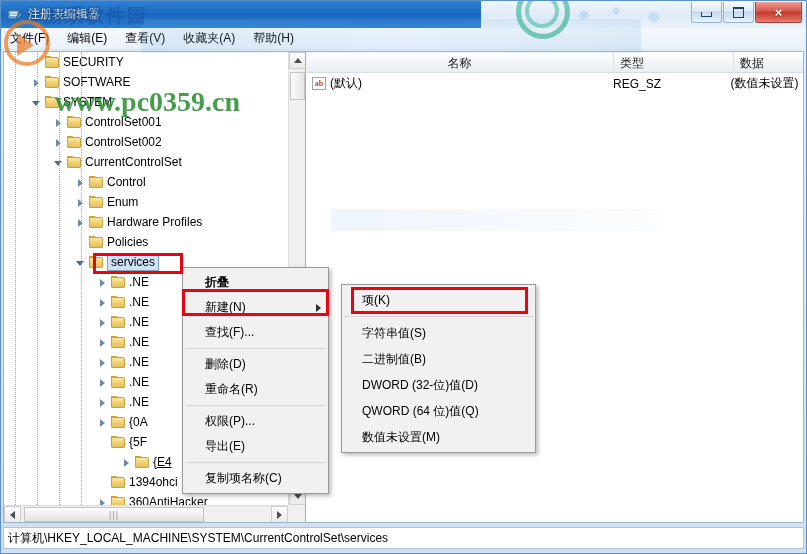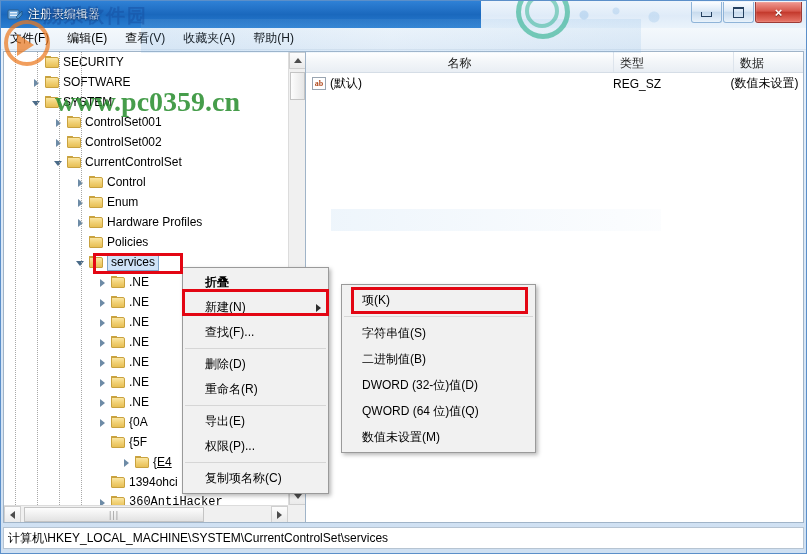--- a/index.html
+++ b/index.html
@@ -653,8 +653,8 @@
       <div class="ctx-item"><span>删除(D)</span></div>
       <div class="ctx-item"><span>重命名(R)</span></div>
       <div class="ctx-sep"></div>
+      <div class="ctx-item"><span>权限(P)...</span></div>
       <div class="ctx-item"><span>导出(E)</span></div>
-      <div class="ctx-item"><span>权限(P)...</span></div>
       <div class="ctx-sep"></div>
       <div class="ctx-item"><span>复制项名称(C)</span></div>
     </div>

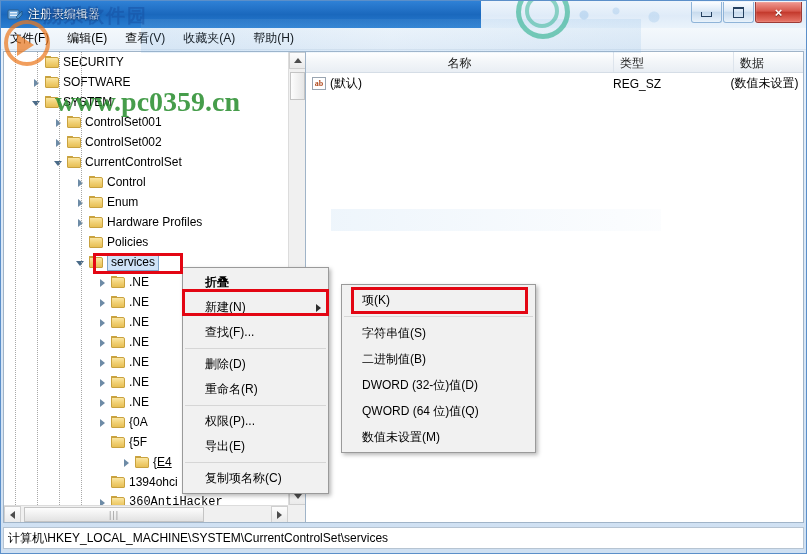--- a/index.html
+++ b/index.html
@@ -590,7 +590,7 @@
             </span>
             <span class="tlabel">1394ohci</span>
           </div>
-          <div class="tnode" style="padding-left: 94px; font-family: Liberation Mono, monospace;">
+          <div class="tnode" style="padding-left: 94px;">
             <span class="expander">
               <span class="arrow-closed"></span>
             </span>

